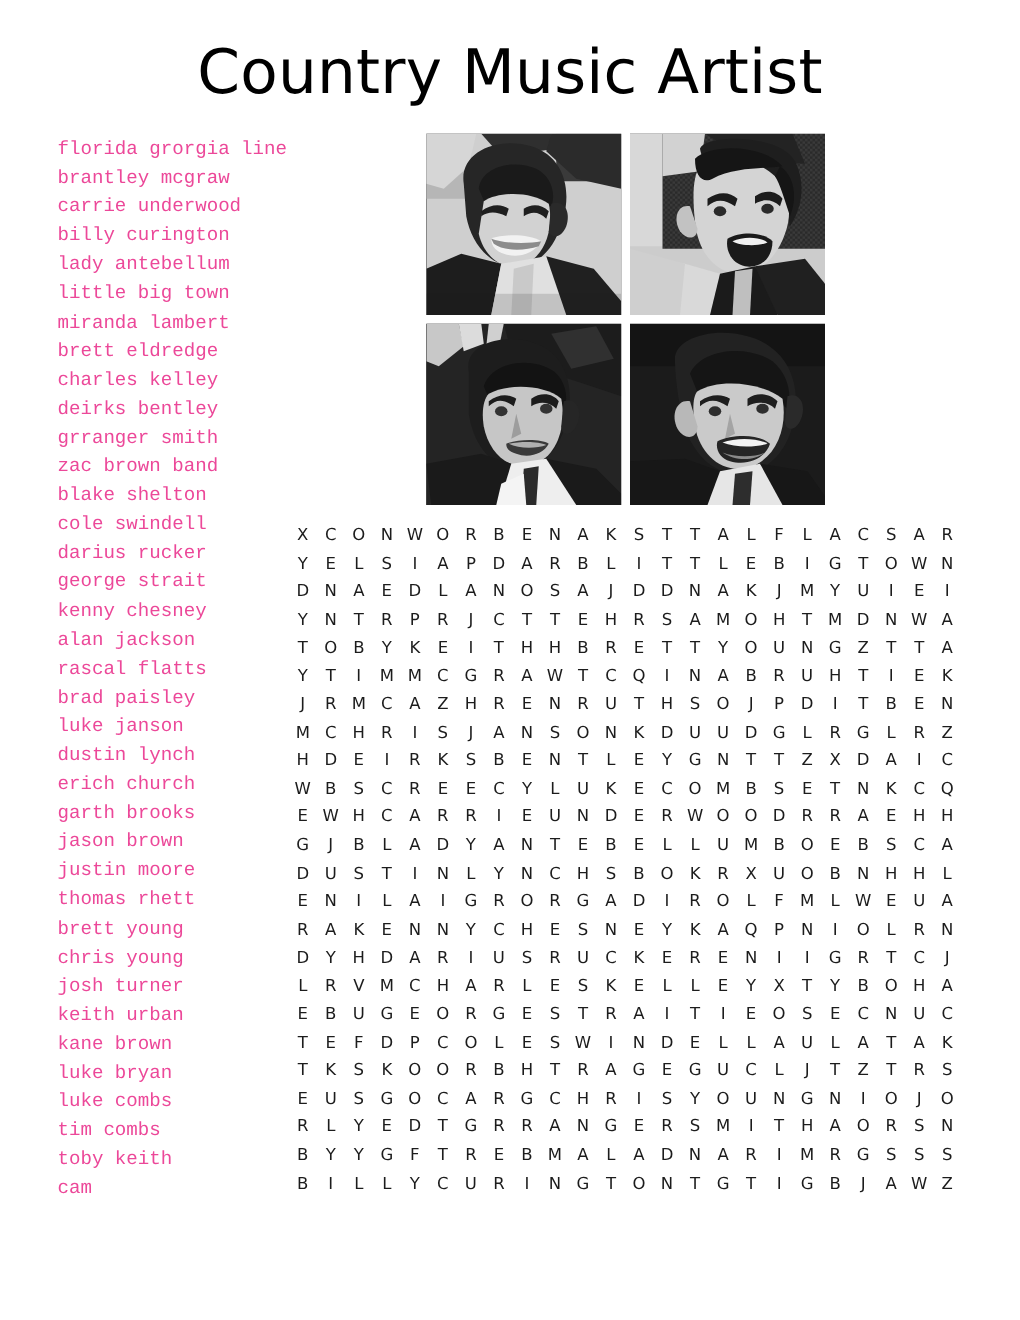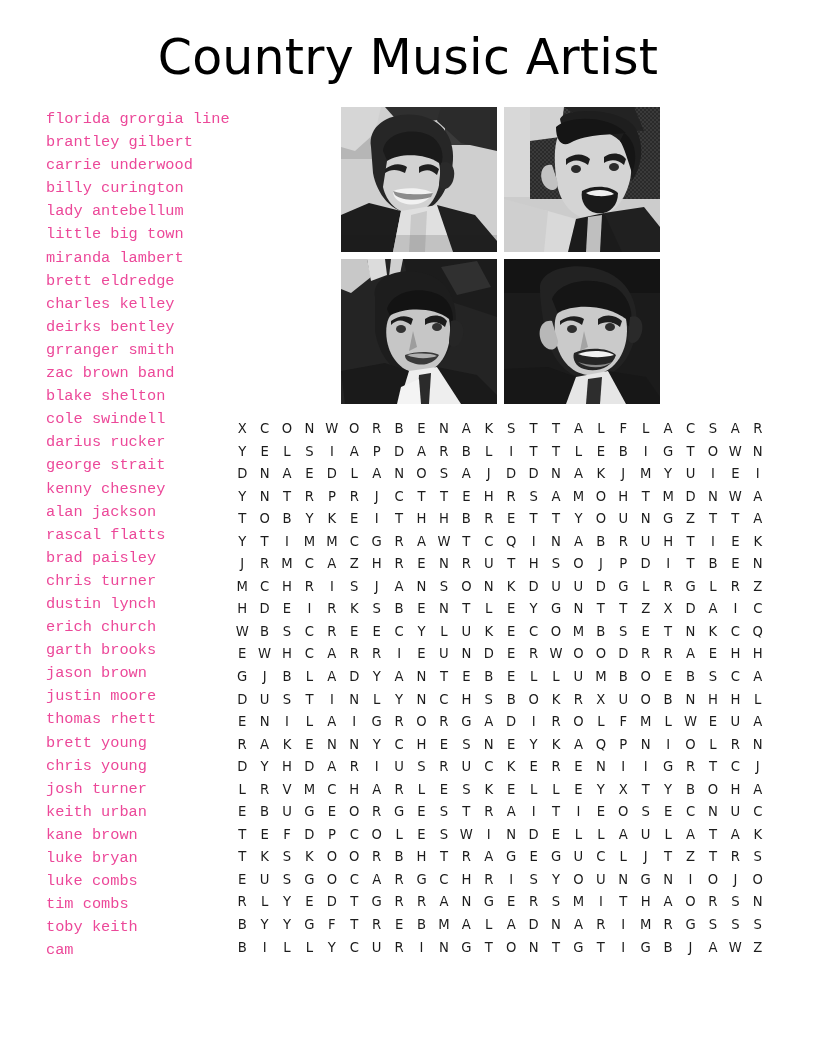--- a/index.html
+++ b/index.html
@@ -109,7 +109,7 @@
   <div class="wordlist">
     <ul>
         <li>florida grorgia line</li>
-        <li>brantley gilbert</li>
+        <li>brantley mcgraw</li>
         <li>carrie underwood</li>
         <li>billy curington</li>
         <li>lady antebellum</li>

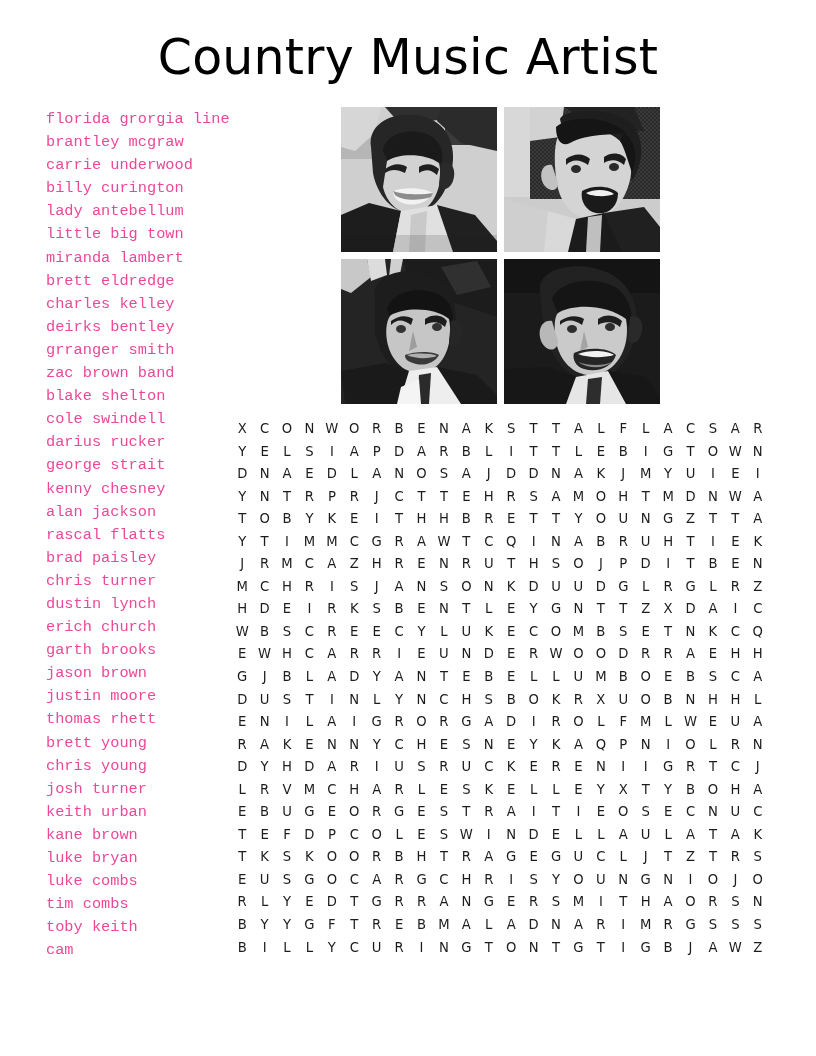--- a/index.html
+++ b/index.html
@@ -128,7 +128,7 @@
         <li>alan jackson</li>
         <li>rascal flatts</li>
         <li>brad paisley</li>
-        <li>chris turner</li>
+        <li>luke janson</li>
         <li>dustin lynch</li>
         <li>erich church</li>
         <li>garth brooks</li>

